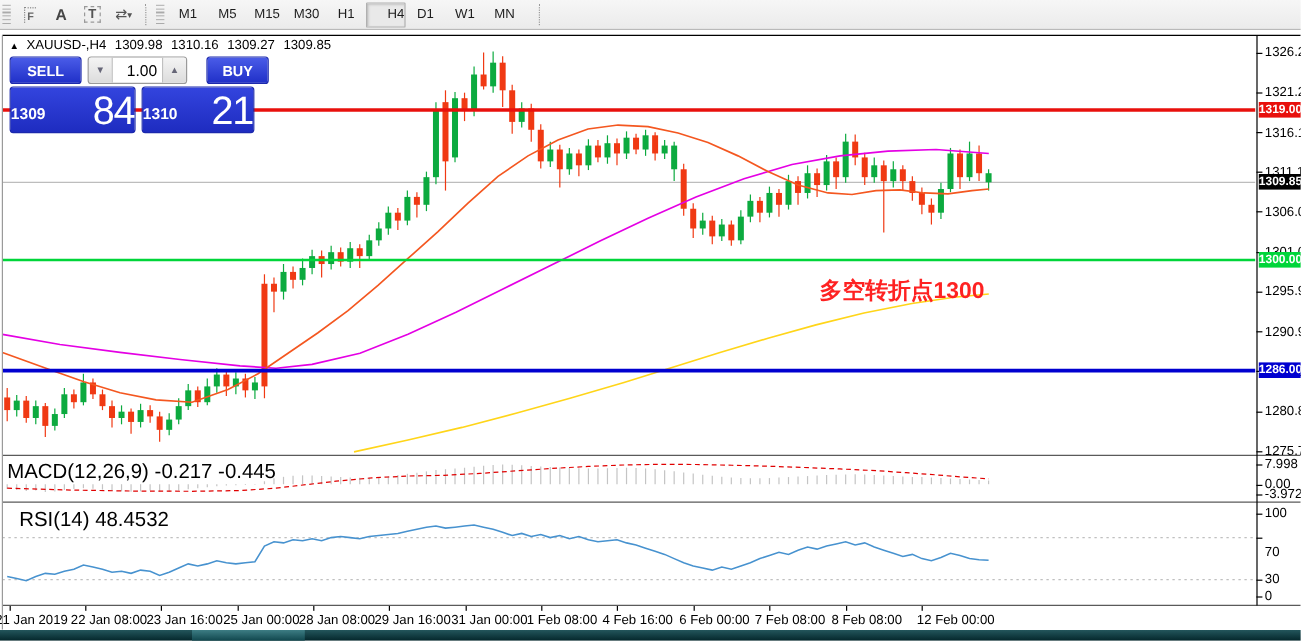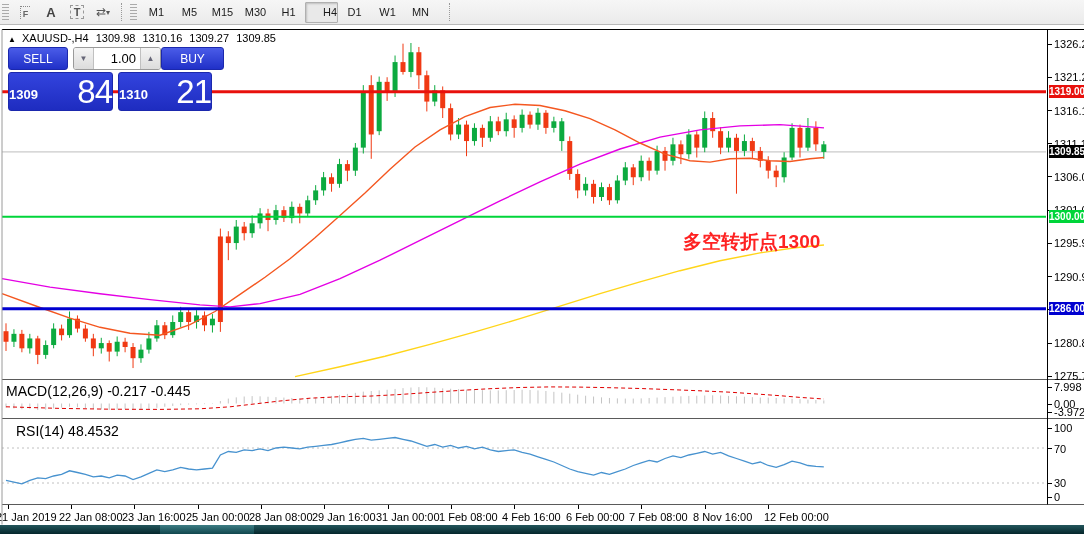--- a/index.html
+++ b/index.html
@@ -39,7 +39,7 @@
   
   .trade{position:absolute;left:8px;top:47px;width:216px;height:64px;}
   .trow{display:flex;height:23px;}
-  .btn{color:#fff;font-size:12px;font-weight:normal;text-align:center;line-height:23px;
+  .btn{color:#fff;font-size:12px;font-weight:bold;text-align:center;line-height:23px;
     background:linear-gradient(#4a5ce8,#2030c8);border-radius:3px;border:1px solid #1b28ad;box-sizing:border-box;}
   .sellb{width:60px;} .buyb{width:63px;margin-left:0;}
   .vol{flex:1;margin-left:5px;display:flex;background:#fff;border:1px solid #9a9a9a;border-radius:3px;overflow:hidden;box-sizing:border-box;}

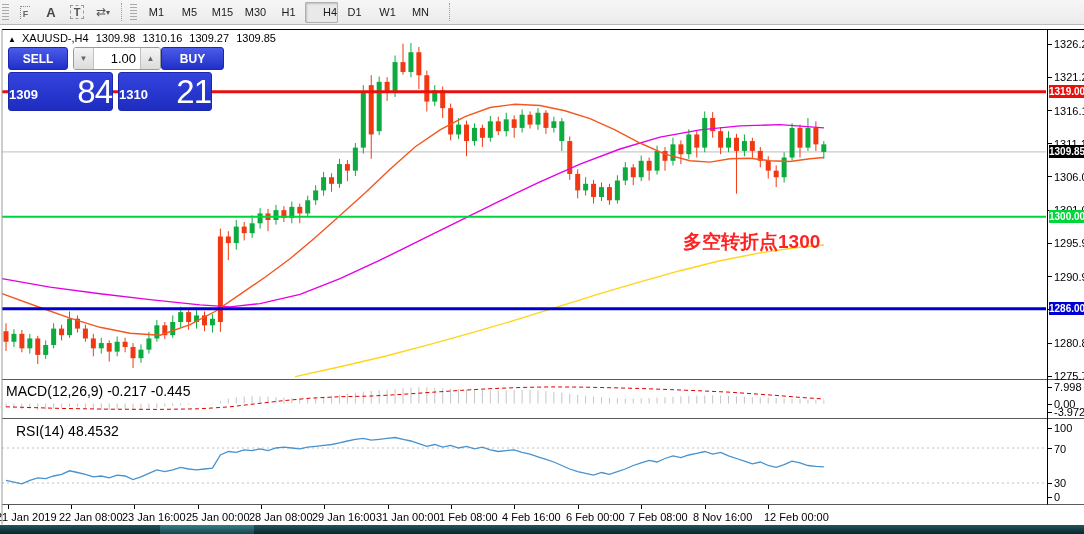--- a/index.html
+++ b/index.html
@@ -41,7 +41,7 @@
   .trow{display:flex;height:23px;}
   .btn{color:#fff;font-size:12px;font-weight:bold;text-align:center;line-height:23px;
     background:linear-gradient(#4a5ce8,#2030c8);border-radius:3px;border:1px solid #1b28ad;box-sizing:border-box;}
-  .sellb{width:60px;} .buyb{width:63px;margin-left:0;}
+  .sellb{width:60px;} .buyb{width:52px;margin-left:16px;}
   .vol{flex:1;margin-left:5px;display:flex;background:#fff;border:1px solid #9a9a9a;border-radius:3px;overflow:hidden;box-sizing:border-box;}
   .volbtn{width:19px;background:linear-gradient(#f4f4f4,#dcdcdc);color:#667;font-size:8px;
     display:flex;align-items:center;justify-content:center;}

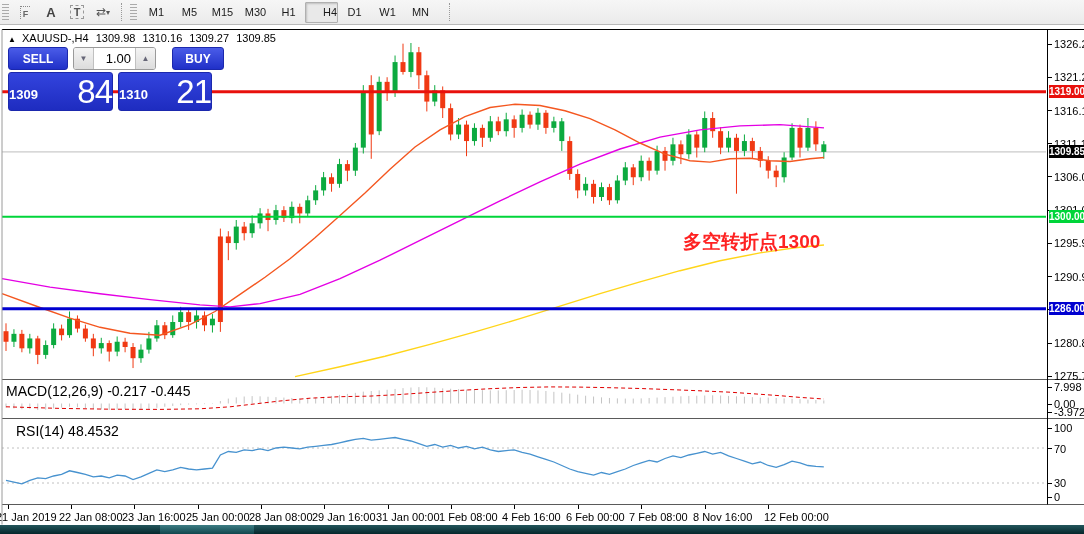--- a/index.html
+++ b/index.html
@@ -58,7 +58,7 @@
   .tickdash{position:absolute;left:1047px;width:5px;height:1px;background:#000;}
   .badge{position:absolute;left:1049px;width:35px;height:13px;color:#fff;font-size:10px;font-weight:bold;
     text-align:center;line-height:13px;}
-  .panlabel{position:absolute;font-size:14px;color:#000;}
+  .panlabel{position:absolute;font-size:17px;color:#000;}
   .dlabel{position:absolute;font-size:11px;color:#000;top:511px;transform:translateX(-12px);white-space:nowrap;}
   .dtick{position:absolute;width:1px;height:4px;background:#000;top:505px;}
   .annot{position:absolute;left:683px;top:229px;font-size:19px;font-weight:600;color:#fe2222;

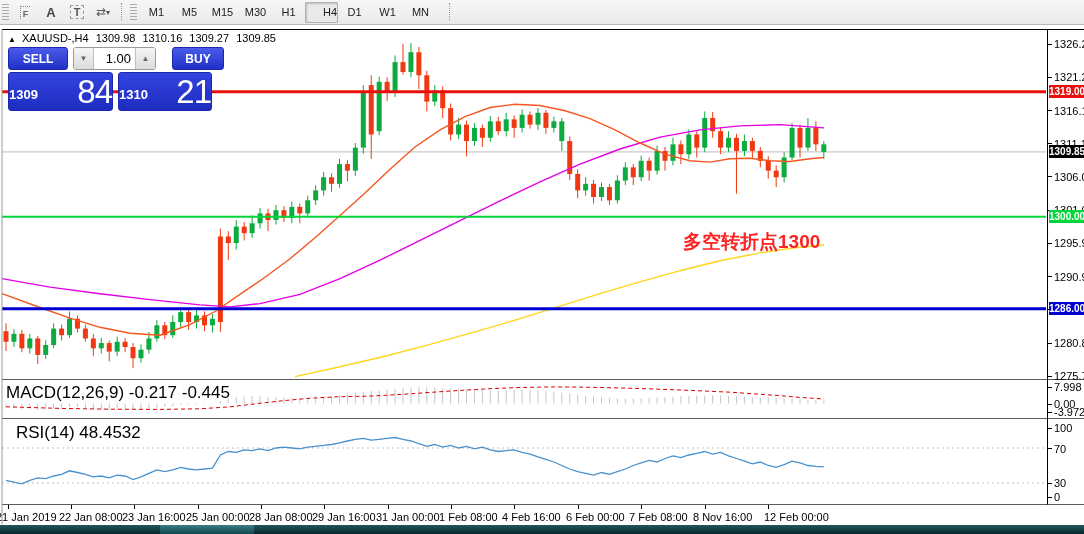--- a/index.html
+++ b/index.html
@@ -507,7 +507,7 @@
     <div class="tickdash" style="top:428px"></div>
     <div class="ptick" style="top:422.0px">100</div>
     <div class="tickdash" style="top:448px"></div>
-    <div class="ptick" style="top:443px">70</div>
+    <div class="ptick" style="top:454px">70</div>
     <div class="tickdash" style="top:483px"></div>
     <div class="ptick" style="top:477.0px">30</div>
     <div class="tickdash" style="top:497px"></div>

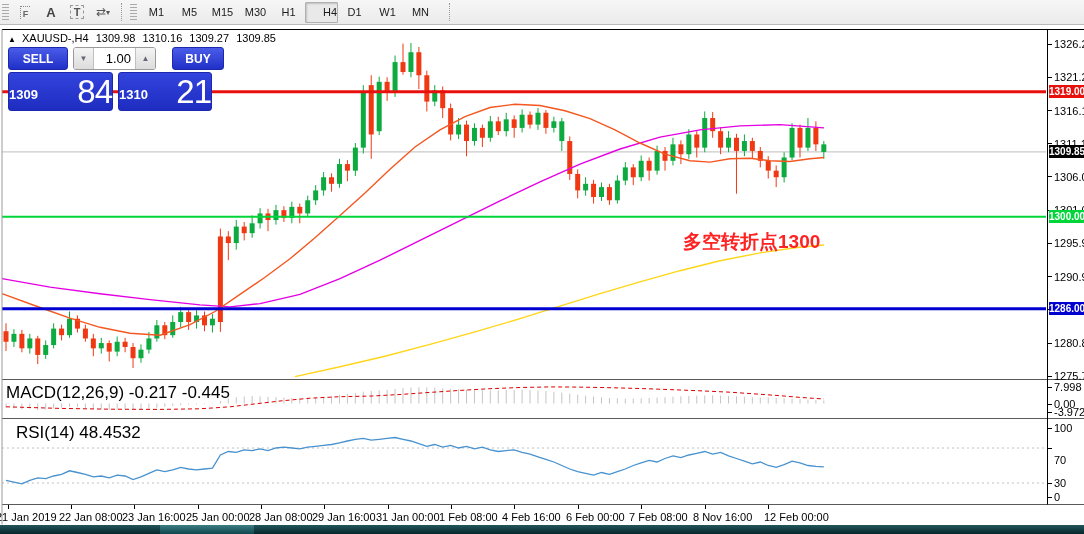--- a/index.html
+++ b/index.html
@@ -537,7 +537,7 @@
     <div class="dtick" style="left:641px"></div>
     <div class="dlabel" style="left:641px">7 Feb 08:00</div>
     <div class="dtick" style="left:705px"></div>
-    <div class="dlabel" style="left:705px">8 Nov 16:00</div>
+    <div class="dlabel" style="left:705px">8 Feb 08:00</div>
     <div class="dtick" style="left:768px"></div>
     <div class="dlabel" style="left:776px">12 Feb 00:00</div>
   </div>

